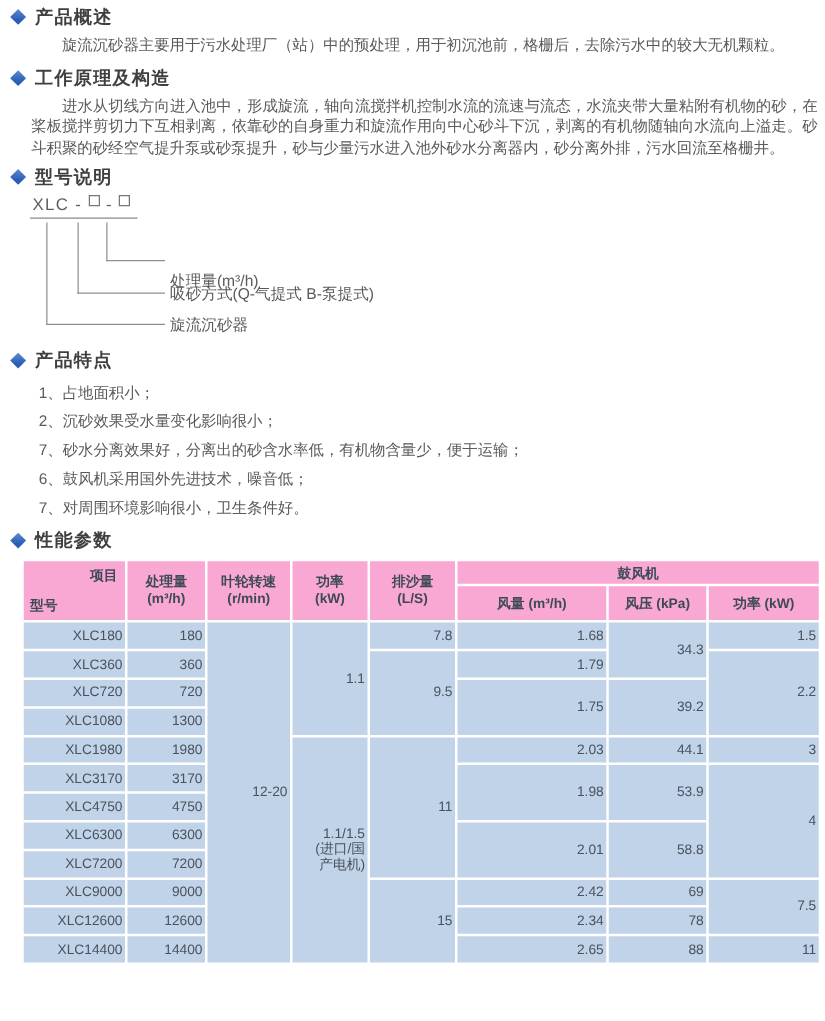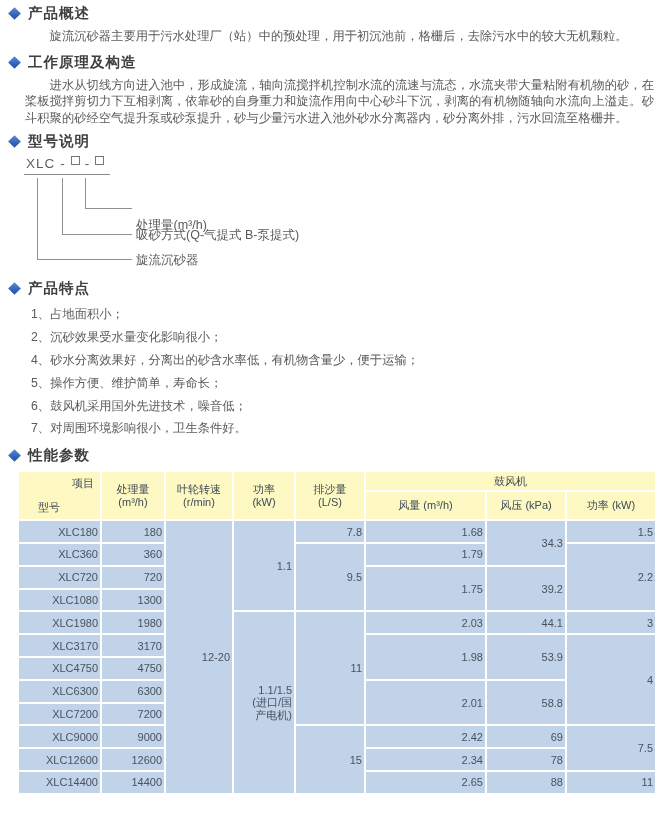--- a/index.html
+++ b/index.html
@@ -122,7 +122,7 @@
     <ul class="features-list">
       <li>1、占地面积小；</li>
       <li>2、沉砂效果受水量变化影响很小；</li>
-      <li>4、砂水分离效果好，分离出的砂含水率低，有机物含量少，便于运输；</li>
+      <li>7、砂水分离效果好，分离出的砂含水率低，有机物含量少，便于运输；</li>
       <li>5、操作方便、维护简单，寿命长；</li>
       <li>6、鼓风机采用国外先进技术，噪音低；</li>
       <li>7、对周围环境影响很小，卫生条件好。</li>

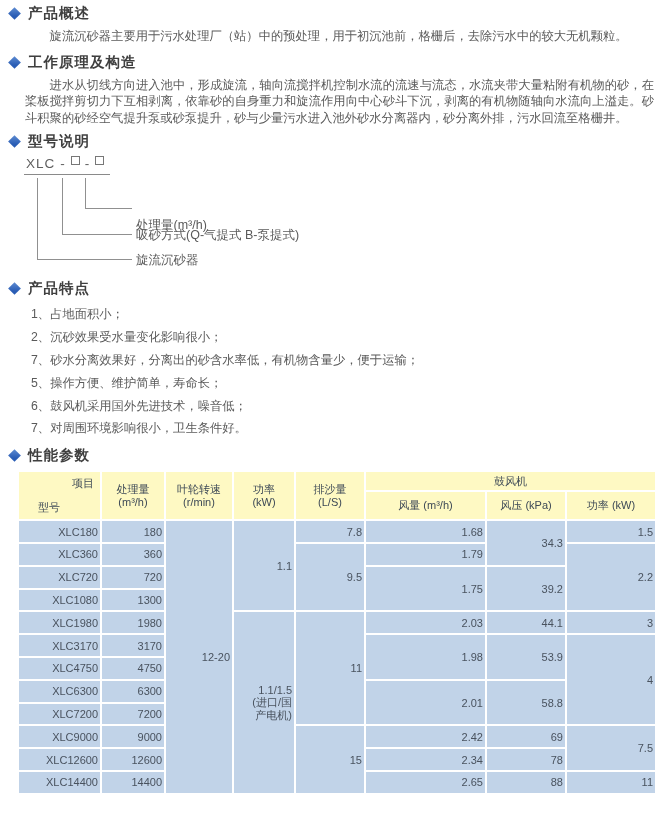--- a/index.html
+++ b/index.html
@@ -123,7 +123,6 @@
       <li>1、占地面积小；</li>
       <li>2、沉砂效果受水量变化影响很小；</li>
       <li>7、砂水分离效果好，分离出的砂含水率低，有机物含量少，便于运输；</li>
-      <li>5、操作方便、维护简单，寿命长；</li>
       <li>6、鼓风机采用国外先进技术，噪音低；</li>
       <li>7、对周围环境影响很小，卫生条件好。</li>
     </ul>

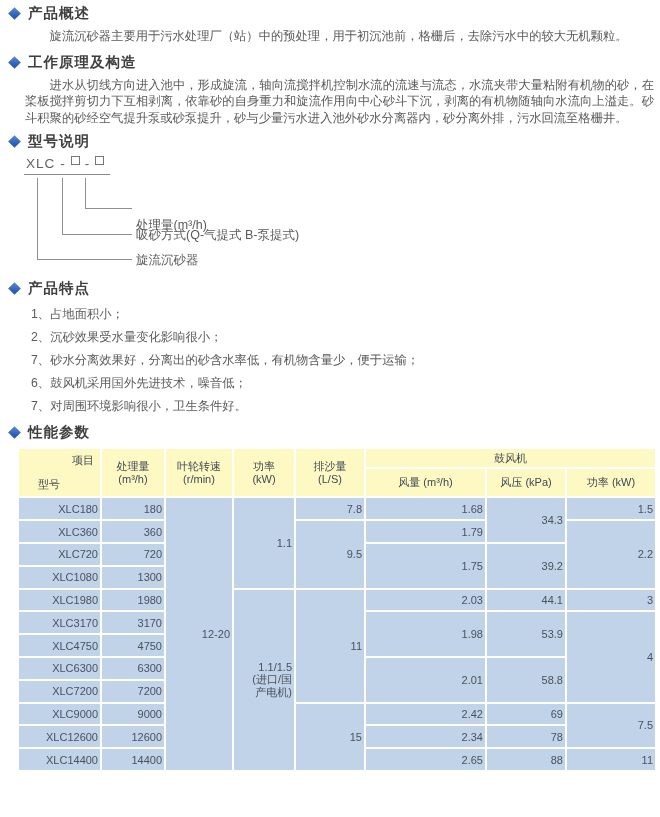--- a/index.html
+++ b/index.html
@@ -61,7 +61,7 @@
     font-size: 11px; color: #49525e; padding: 1px 2px; overflow: hidden;
   }
   .perf-table thead th {
-    background: #fef9c3; color: #3d4956; font-weight: normal; font-size: 11px;
+    background: #f9a8d4; color: #3d4956; font-weight: bold; font-size: 11px;
   }
   .perf-table thead tr.h1 th { height: 18px; }
   .perf-table thead tr.h2 th { height: 27px; }

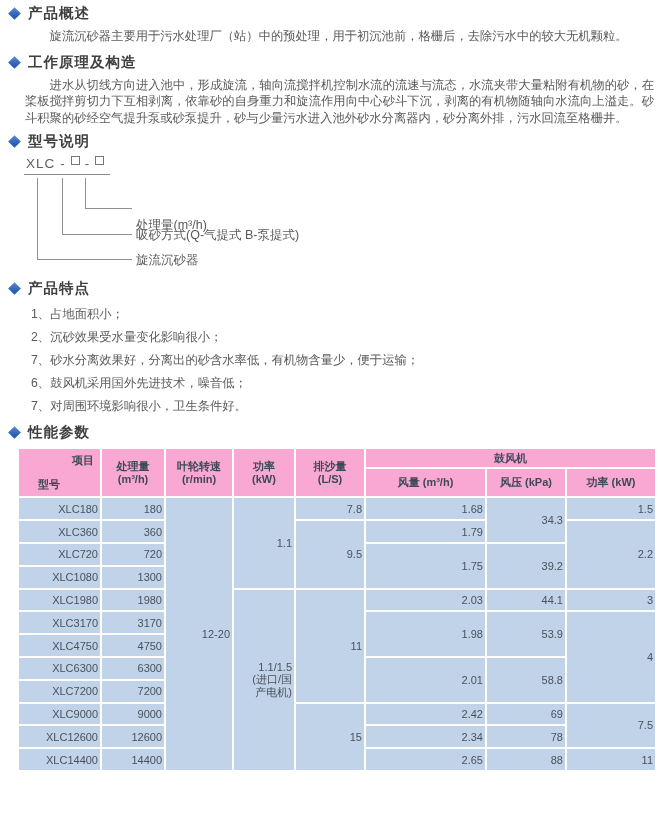--- a/index.html
+++ b/index.html
@@ -69,7 +69,7 @@
   .pre { white-space: pre-line; line-height: 12.5px; }
   .corner { position: relative; }
   .corner .c-top { position: absolute; top: 4px; right: 6px; }
-  .corner .c-bottom { position: absolute; bottom: 4px; left: 19px; }
+  .corner .c-bottom { position: absolute; bottom: 4px; left: 5px; }
 </style>
 </head>
 <body>

